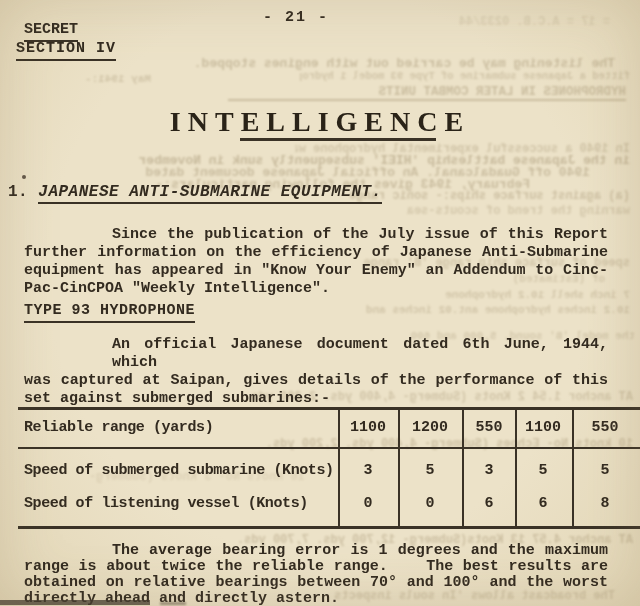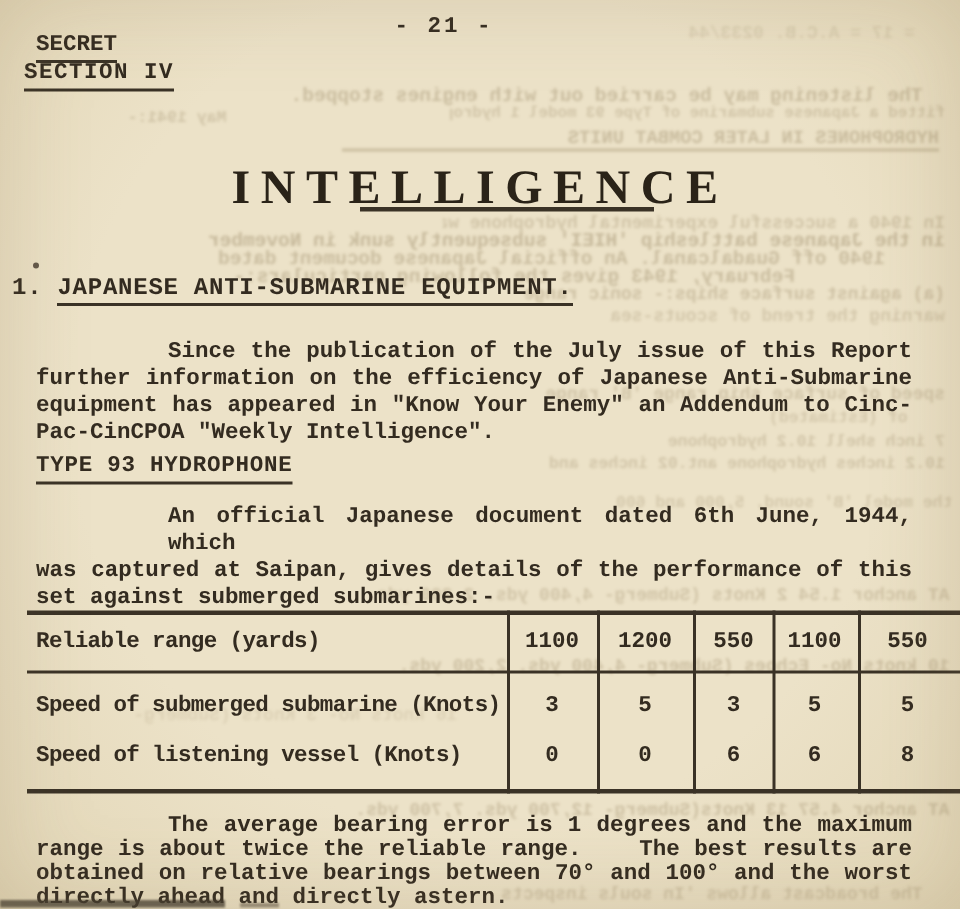--- a/index.html
+++ b/index.html
@@ -28,7 +28,7 @@
   .section-hd{left:16px;top:40px;letter-spacing:1px;}
   .doc-title{
     left:0;right:0;top:106px;text-align:center;
-    font-family:"Liberation Serif", serif;font-weight:bold;font-size:32px;
+    font-family:"Liberation Serif", serif;font-weight:bold;font-size:28px;
     letter-spacing:7px;color:var(--ink-dark);
   }
   .title-rule{left:240px;top:138px;width:196px;height:3px;background:var(--rule);}

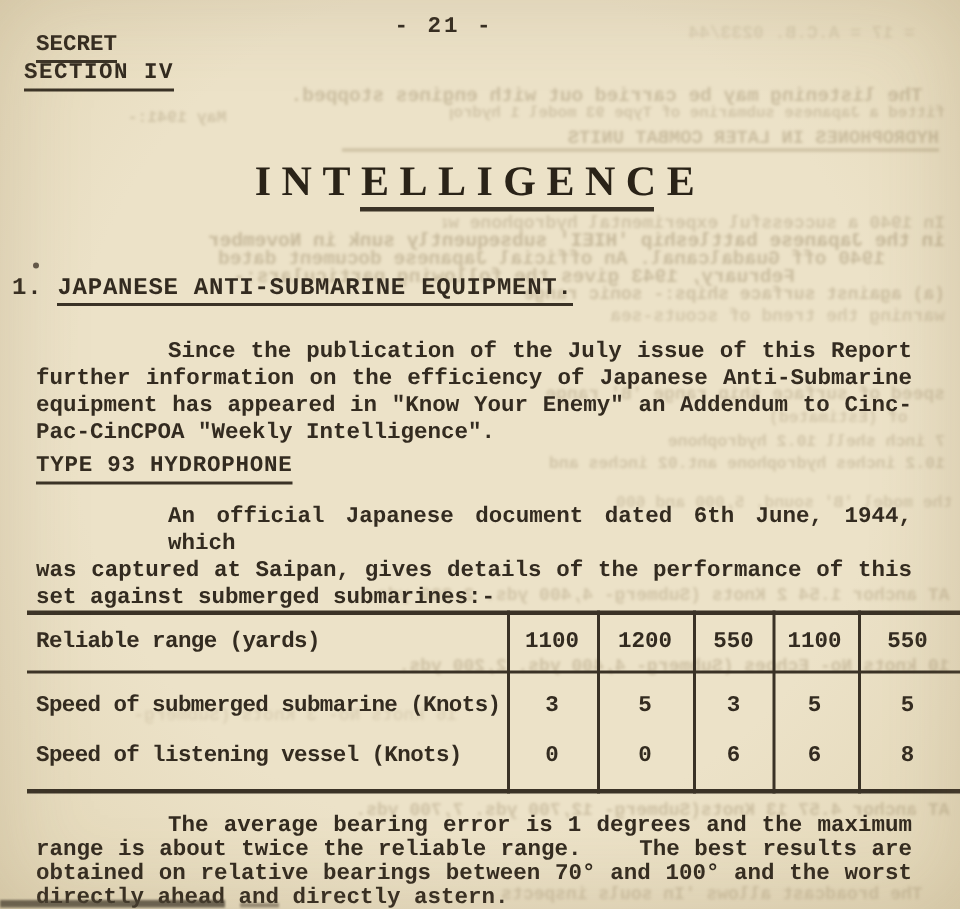--- a/index.html
+++ b/index.html
@@ -34,7 +34,7 @@
   .title-rule{left:240px;top:138px;width:196px;height:3px;background:var(--rule);}
   .h1{left:8px;top:183px;font:bold 16px/18px "Liberation Mono", monospace;
       color:var(--ink);letter-spacing:.5px;}
-  .h1 .u2{border-bottom:2px solid var(--rule);padding-bottom:1px;}
+  .h1 .u2{border-bottom:2px solid var(--rule);padding-bottom:1px;font-style:italic;}
   .subhead{left:24px;top:302px;letter-spacing:.5px;}
   .para{left:24px;width:584px;color:var(--ink);
         font:bold 15px/18px "Liberation Mono", monospace;}

